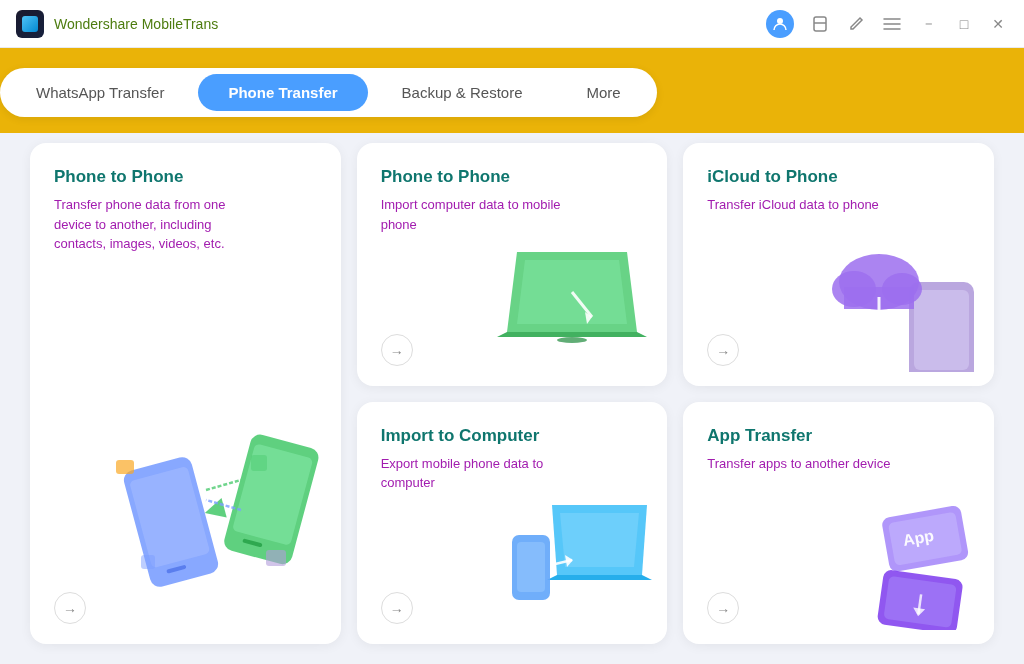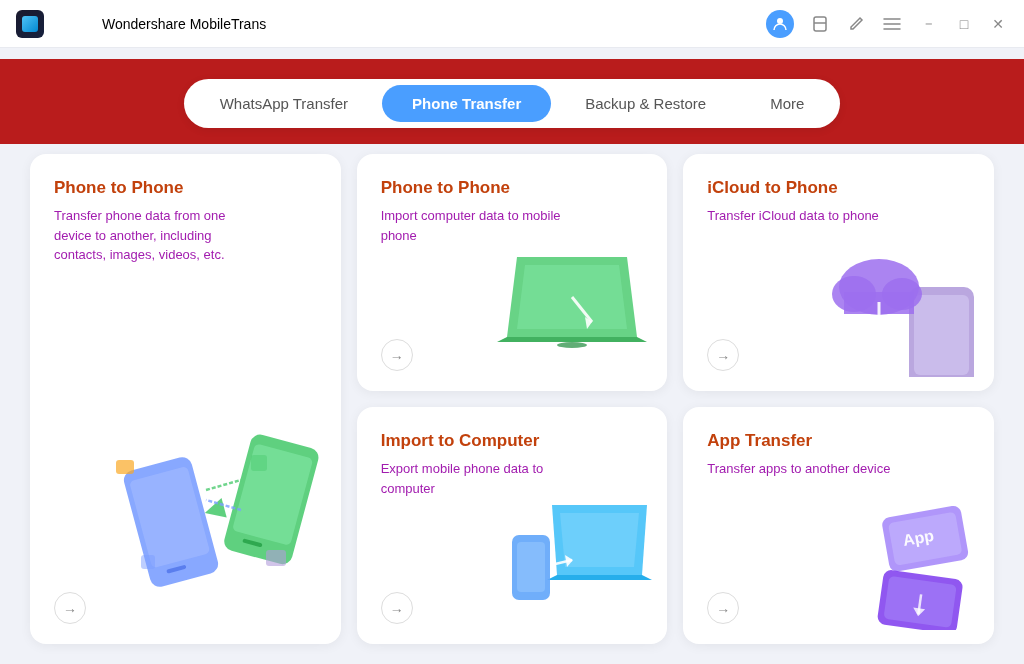--- a/index.html
+++ b/index.html
@@ -46,8 +46,7 @@
     .app-title {
       font-size: 14px;
       font-weight: 500;
-      color: #000000;
-      margin-left: 48px;
+      color: #4d7c0f;
     }
     .titlebar-right {
       display: flex;

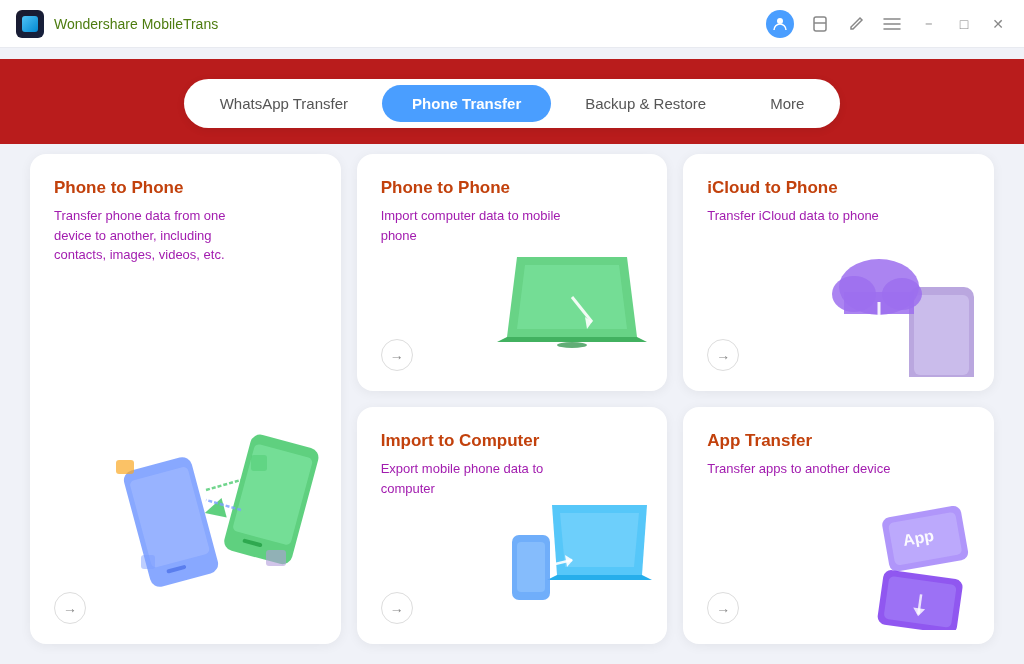--- a/index.html
+++ b/index.html
@@ -82,10 +82,9 @@
     
     .nav-container {
       display: flex;
-      justify-content: center;
+      justify-content: flex-start;
       padding: 20px 0 16px;
-      background: #b91c1c;
-      margin-top: 11px;
+      background: #eab308;
     }
     .nav-tabs {
       display: flex;

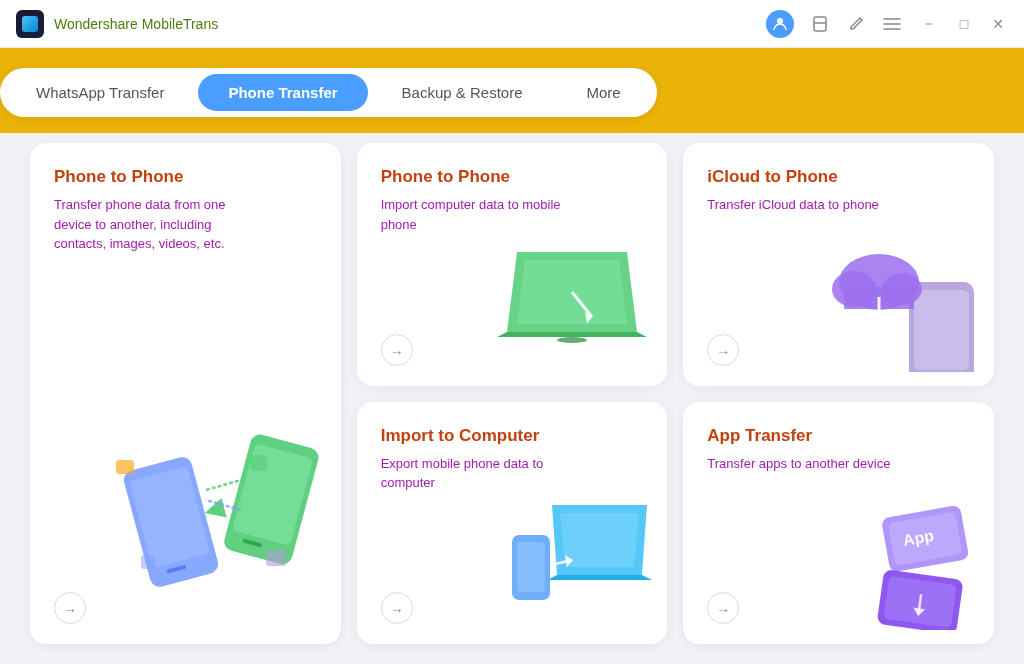--- a/index.html
+++ b/index.html
@@ -146,7 +146,7 @@
     .card-title {
       font-size: 17px;
       font-weight: 700;
-      color: #c2410c;
+      color: #0f766e;
       margin-bottom: 8px;
     }
 

